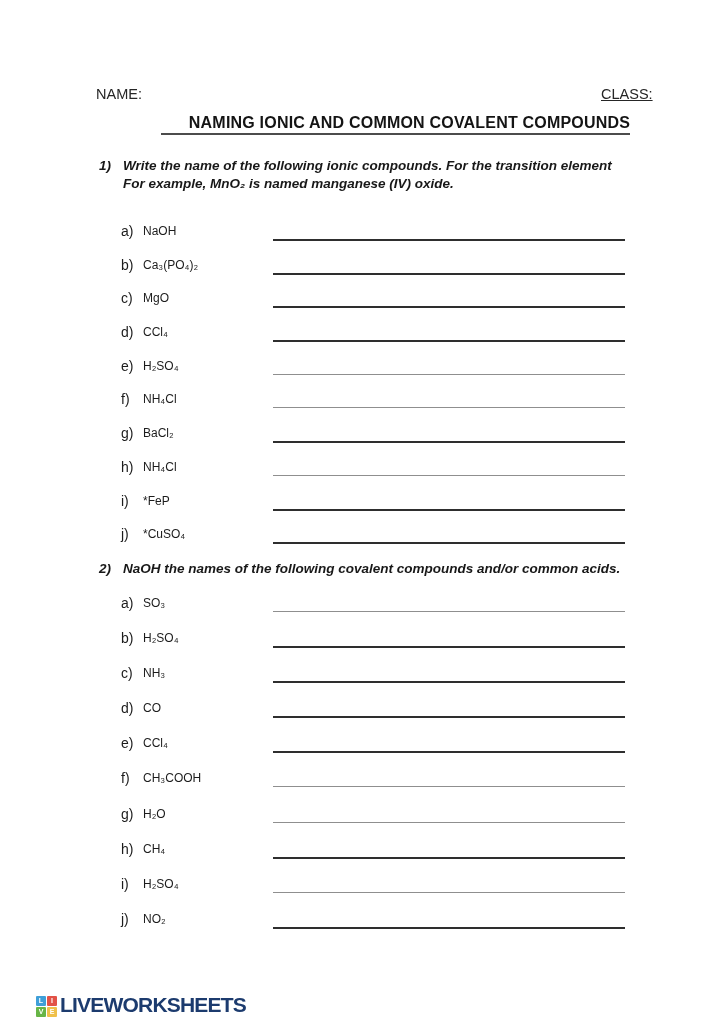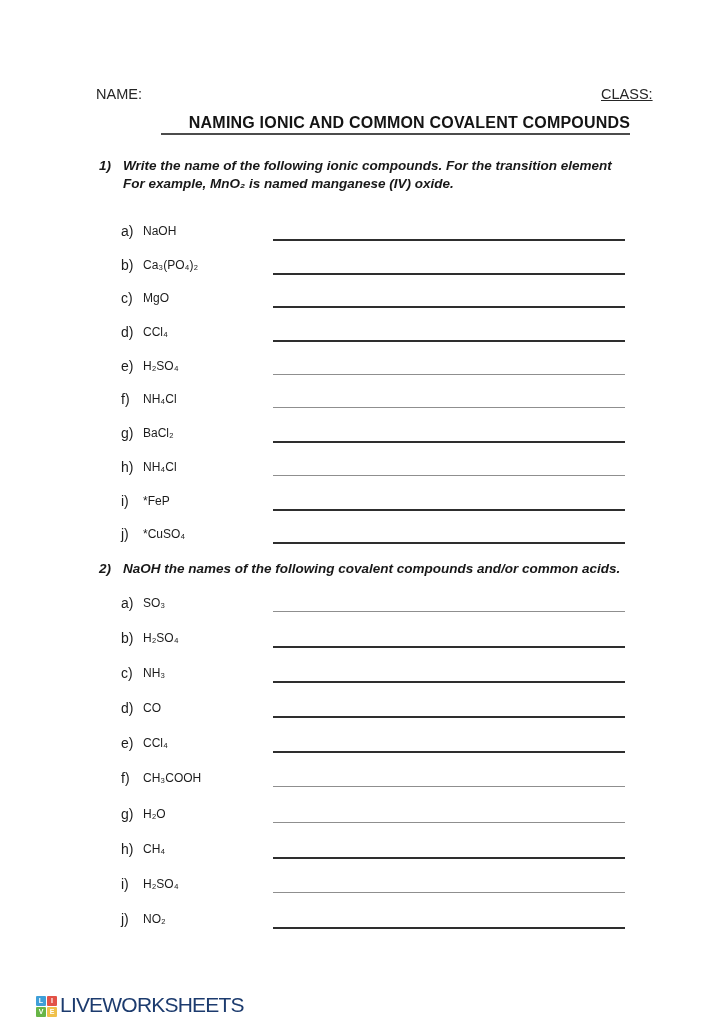--- a/index.html
+++ b/index.html
@@ -65,7 +65,7 @@
   }
   .brand {
     margin-left:3px;
-    font-size:21px; font-weight:normal; letter-spacing:-0.8px;
+    font-size:21px; font-weight:bold; letter-spacing:-0.8px;
     color:#1c3b6e;
   }
 </style>

